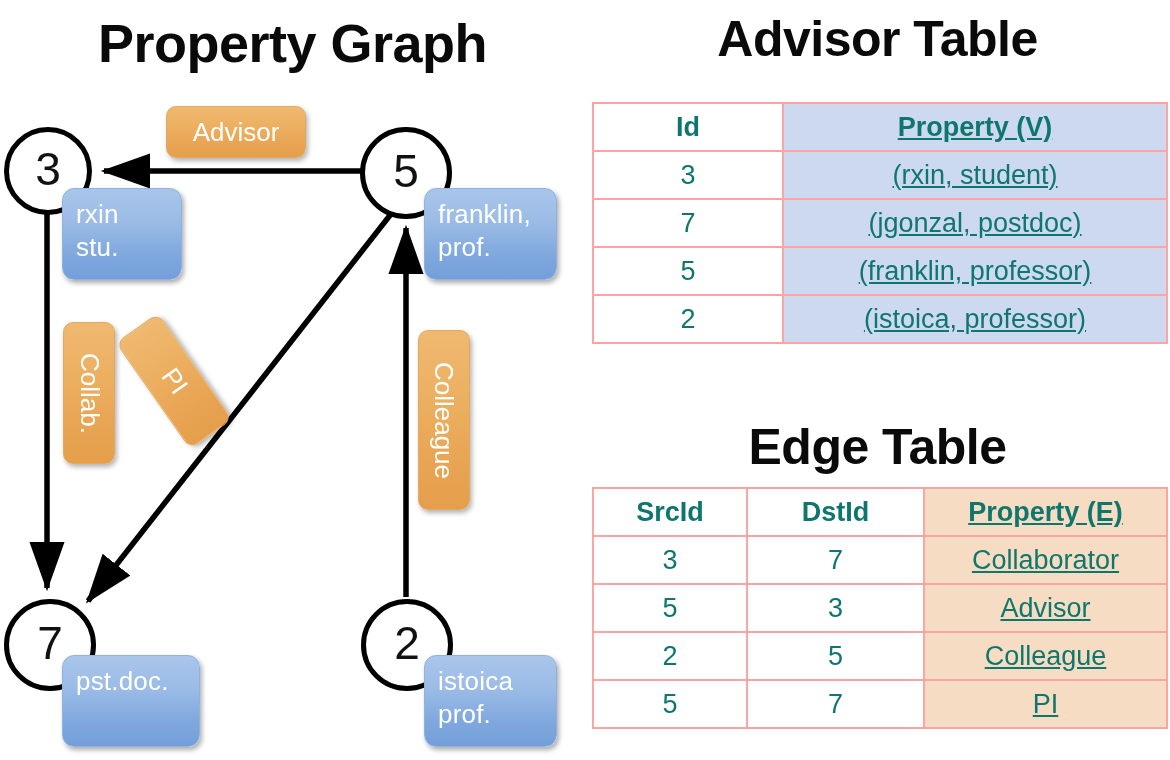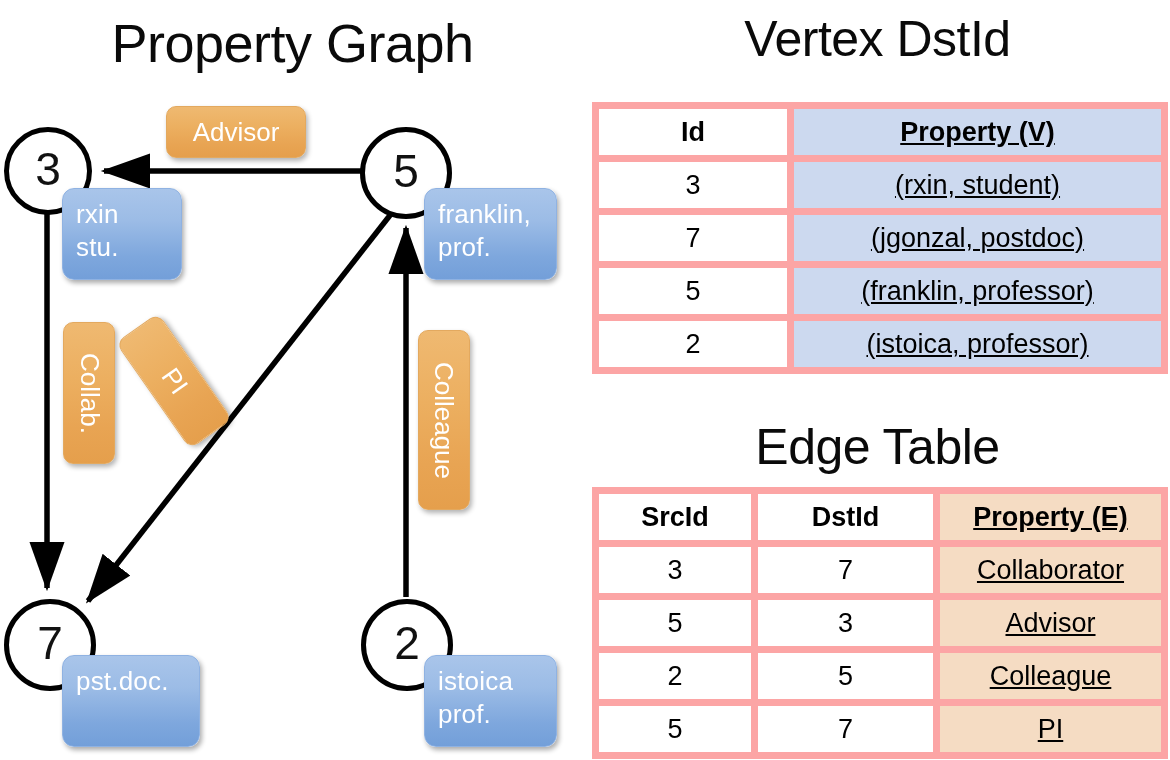--- a/index.html
+++ b/index.html
@@ -14,7 +14,7 @@
   .title{
     position:absolute;
     font-family:"Liberation Sans","DejaVu Sans",sans-serif;
-    font-weight:400;
+    font-weight:700;
     color:#0a0a0a;
     letter-spacing:-0.5px;
     white-space:nowrap;

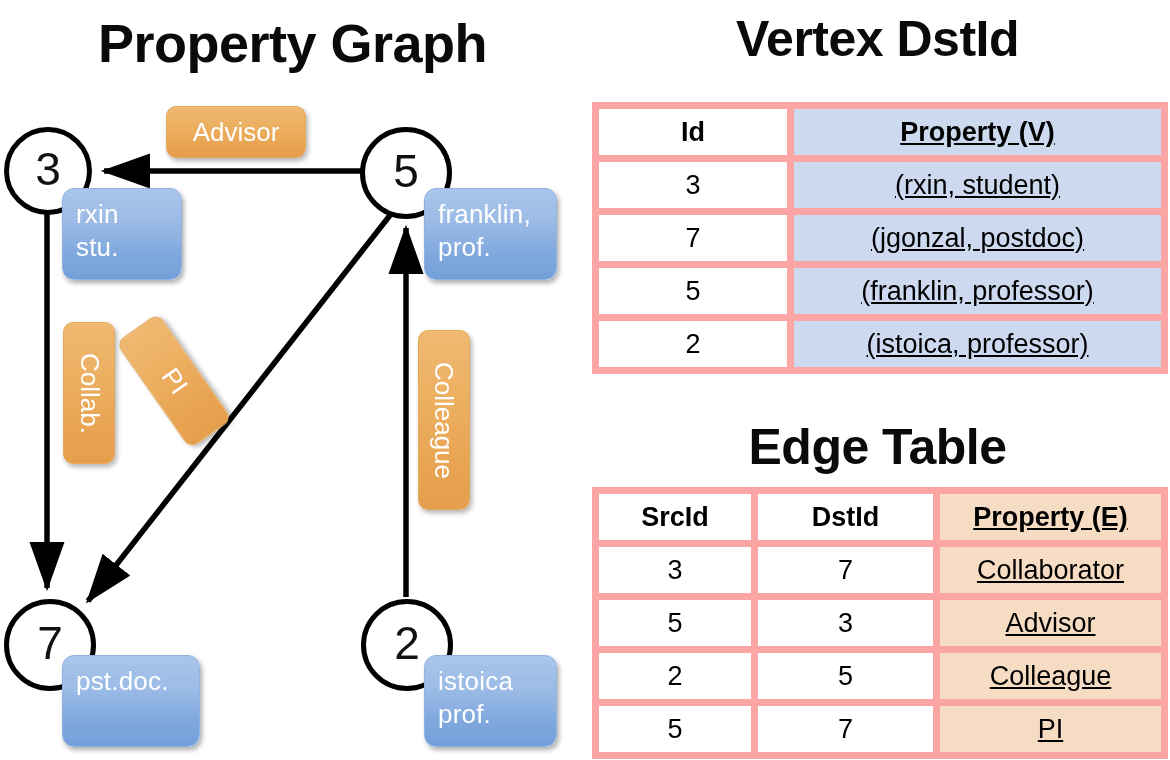--- a/index.html
+++ b/index.html
@@ -190,7 +190,7 @@
   </div>
 </div>
 
-<div class="title" id="vertex-title">Vertex DstId</div>
+<div class="title" id="vertex-title">Advisor Table</div>
 
 <table class="grid" id="vertex-table">
   <tbody>

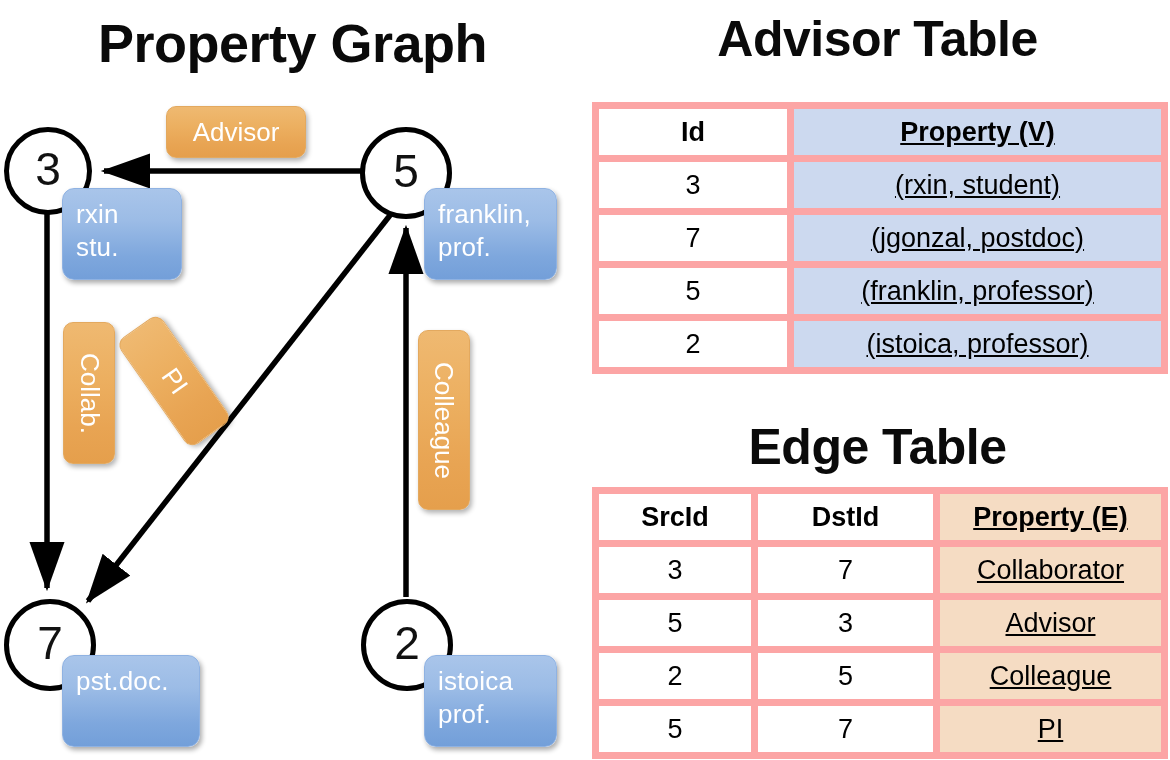--- a/index.html
+++ b/index.html
@@ -96,10 +96,10 @@
     font-weight:300;
   }
   table.grid td{
-    border:7px solid #fca5a5;
+    border:2px solid #fca5a5;
     text-align:center;
     font-size:27px;
-    color:#000000;
+    color:#0f766e;
     padding:0;
     font-weight:300;
   }

